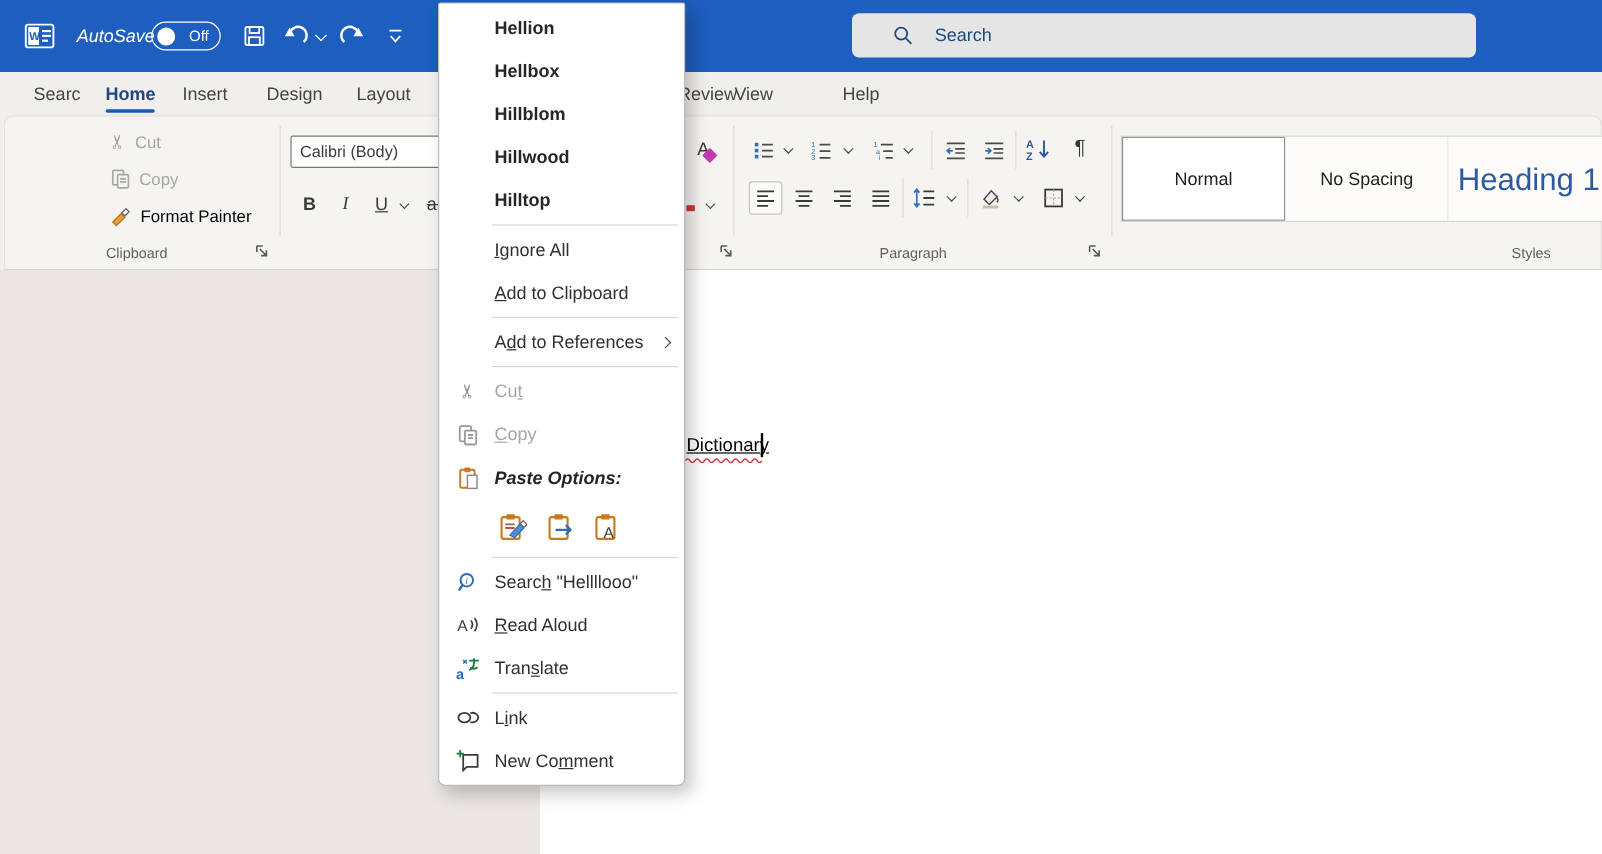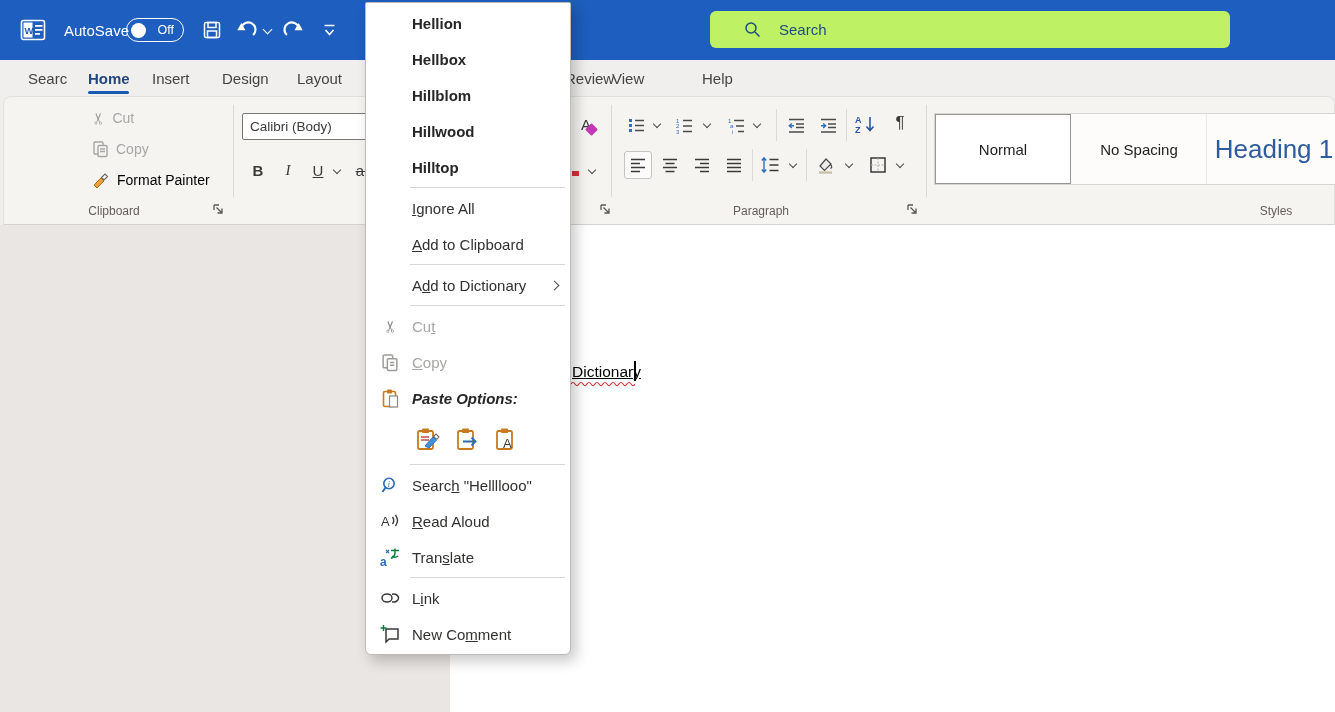--- a/index.html
+++ b/index.html
@@ -9,7 +9,7 @@
   
   #titlebar { position:absolute; left:0; top:0; width:1335px; height:60px; background:#1E5EBE; }
   .tb-item { position:absolute; display:flex; align-items:center; color:#fff; }
-  #autosave-label { left:64px; top:0; height:60px; font-size:15px; }
+  #autosave-label { left:64px; top:0; height:60px; font-size:15px;font-style:italic; }
   #autosave-toggle { left:126px; top:18px; width:58px; height:24px; border:1.5px solid #fff;
     border-radius:13px; display:flex; align-items:center; }
   #autosave-knob { position:absolute; left:4px; top:3.5px; width:15px; height:15px; border-radius:50%; background:#fff; }

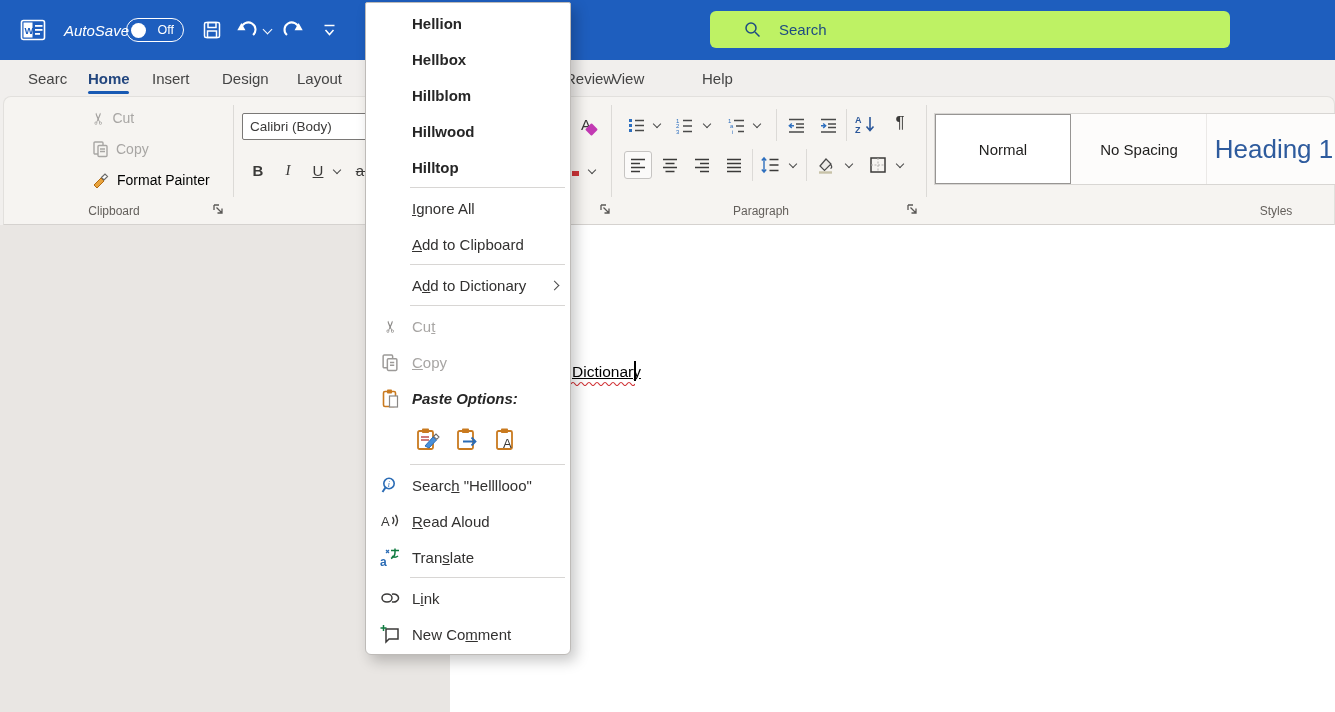--- a/index.html
+++ b/index.html
@@ -16,7 +16,7 @@
   #autosave-state { position:absolute; right:9px; top:4px; font-size:12.5px; color:#fff; }
   .chvw { width:7px; height:7px; border-right:1.6px solid #fff; border-bottom:1.6px solid #fff;
     display:inline-block; transform:rotate(45deg); }
-  #search-box { position:absolute; left:710px; top:11px; width:520px; height:37px; background:#bef264;
+  #search-box { position:absolute; left:710px; top:11px; width:520px; height:37px; background:#e5e5e5;
     border-radius:6px; display:flex; align-items:center; color:#1E4B82; font-size:15px; }
   #search-box svg { margin-left:34px; margin-right:18px; }
 

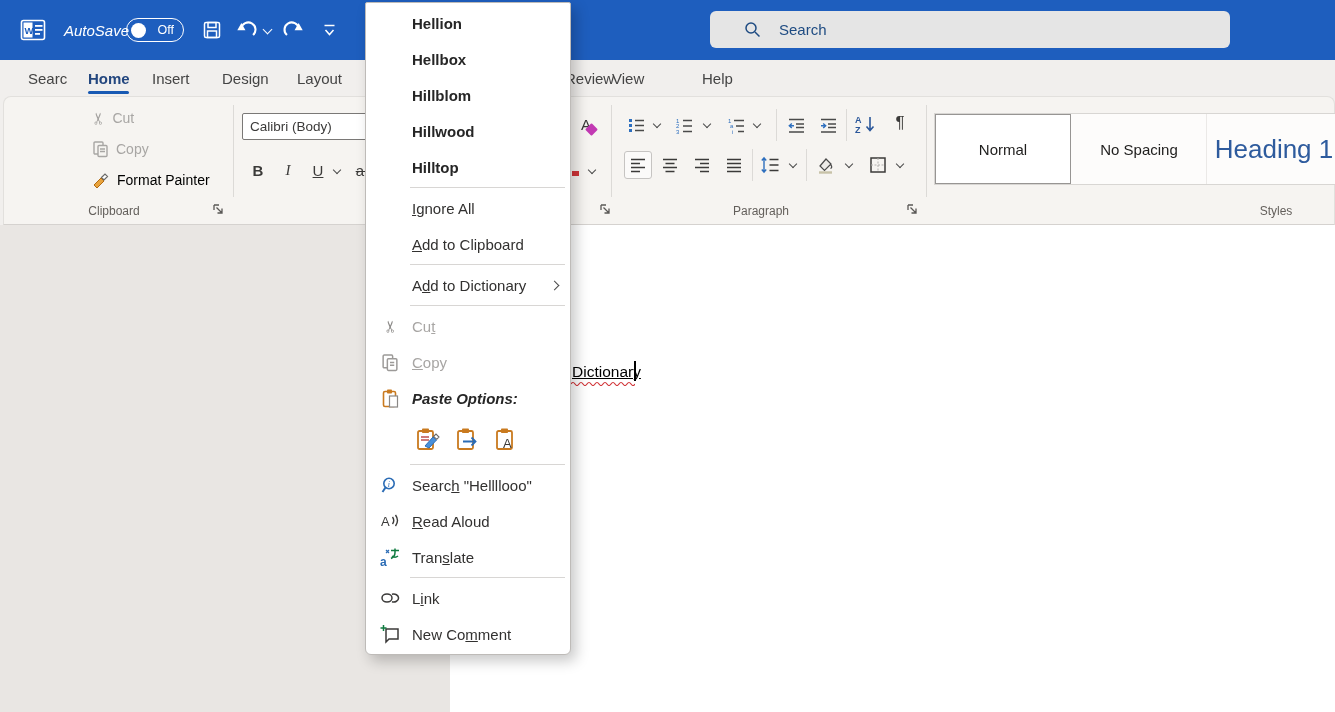--- a/index.html
+++ b/index.html
@@ -332,7 +332,7 @@
   <div class="msep"></div>
 
   <div class="mi">
-    <span><span>A</span><u>d</u><span>d to Dictionary</span></span>
+    <span><span>A</span><u>d</u><span>d to References</span></span>
     <span class="sub-arrow"></span>
   </div>
   <div class="msep"></div>

